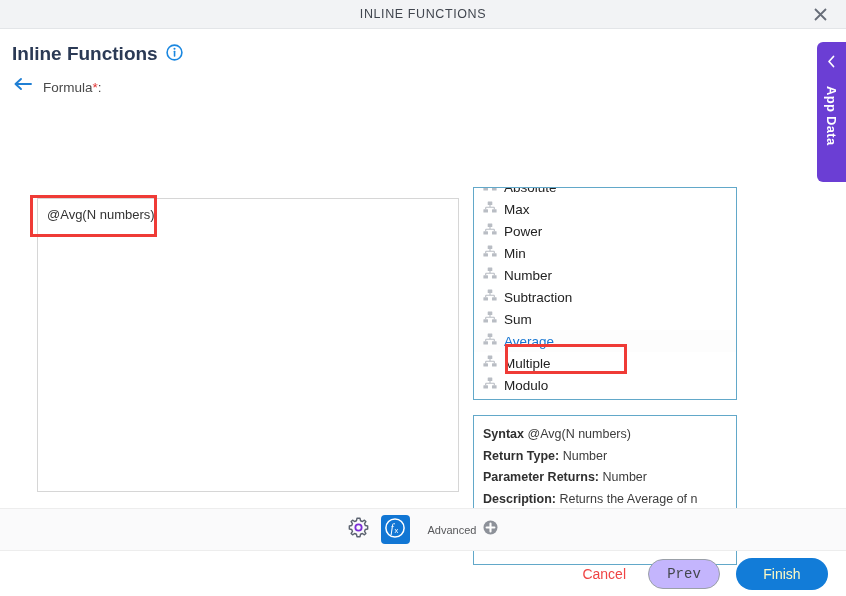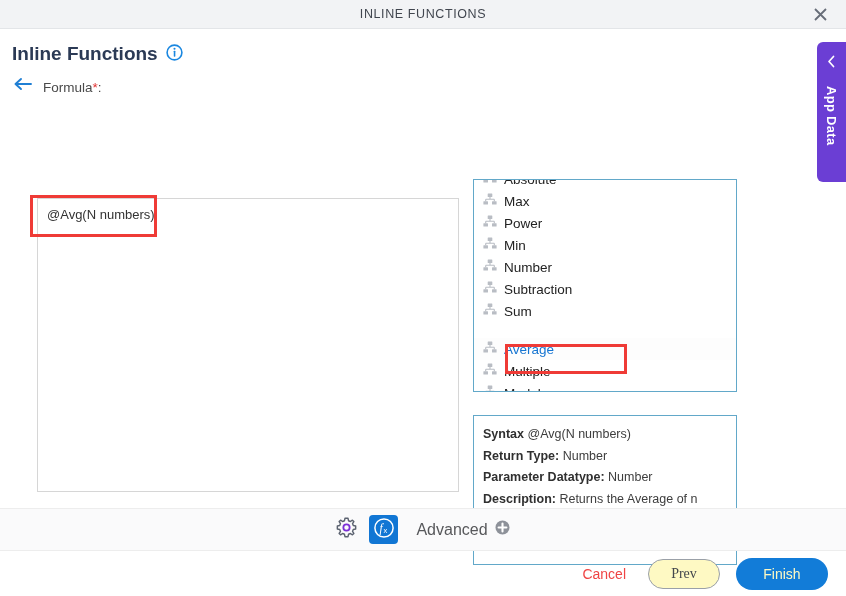--- a/index.html
+++ b/index.html
@@ -134,7 +134,7 @@
   .func-list {
     position: absolute;
     left: 473px;
-    top: 84px;
+    top: 92px;
     width: 264px;
     height: 213px;
     border: 1px solid #62a8c9;

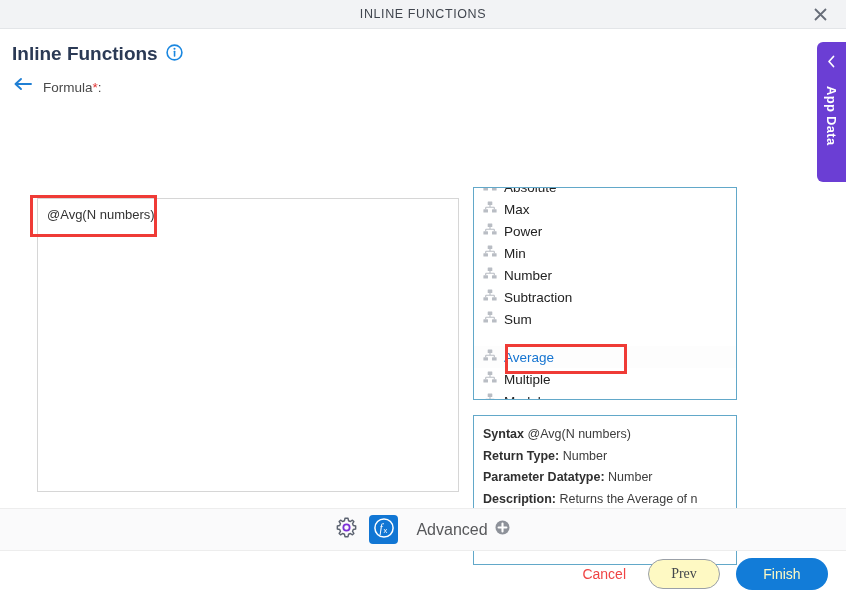--- a/index.html
+++ b/index.html
@@ -159,7 +159,6 @@
   .func-item.selected {
     color: #1675d1;
     background: #fdfdfd;
-    margin-top: 16px;
   }
   .func-icon { display: block; flex: 0 0 auto; }
 

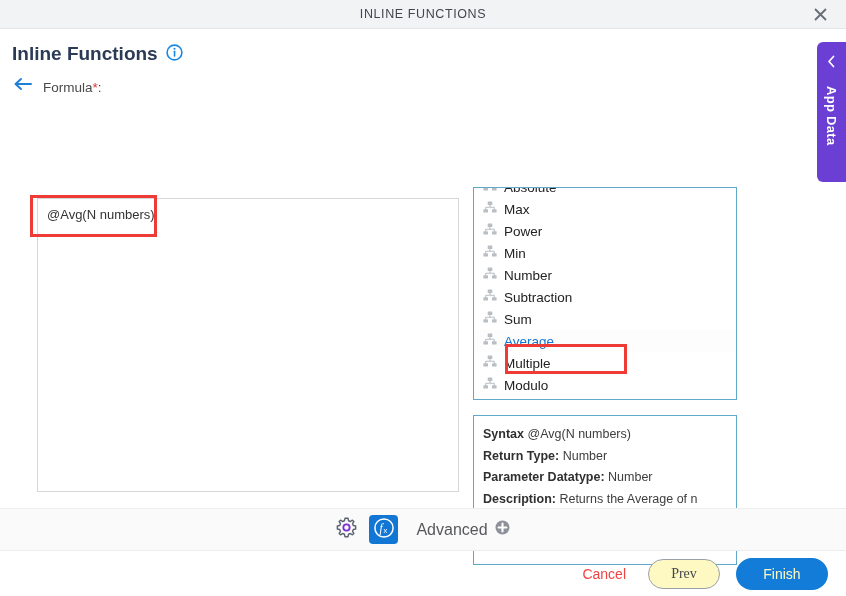--- a/index.html
+++ b/index.html
@@ -438,7 +438,7 @@
       <span class="syntax-val">Number</span>
     </div>
     <div>
-      <span class="syntax-key">Parameter Datatype:</span>
+      <span class="syntax-key">Parameter Returns:</span>
       <span class="syntax-val">Number</span>
     </div>
     <div>

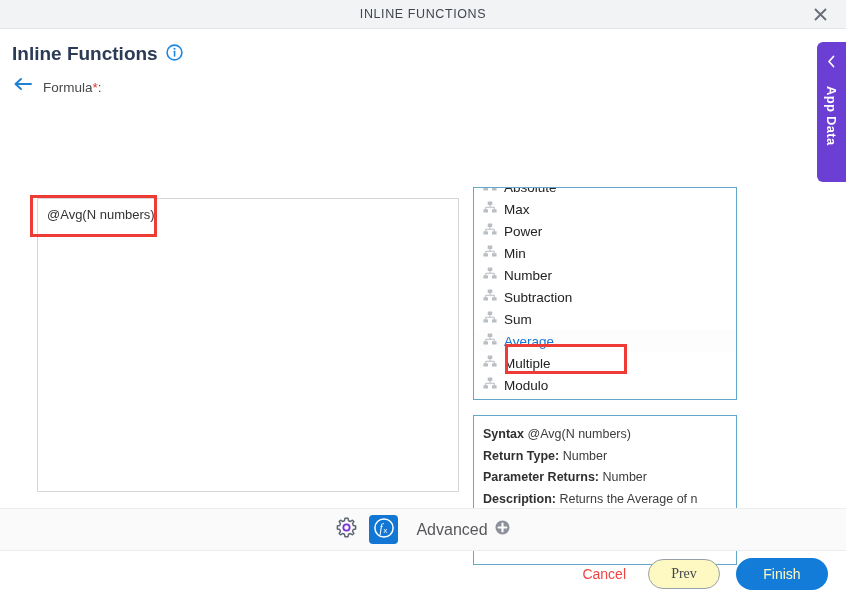--- a/index.html
+++ b/index.html
@@ -240,7 +240,7 @@
     gap: 7px;
     margin-left: 6px;
   }
-  .adv-label { font-size: 16px; color: #57585b; }
+  .adv-label { font-size: 11px; color: #57585b; }
   .plus-icon { cursor: pointer; display: block; }
 
   

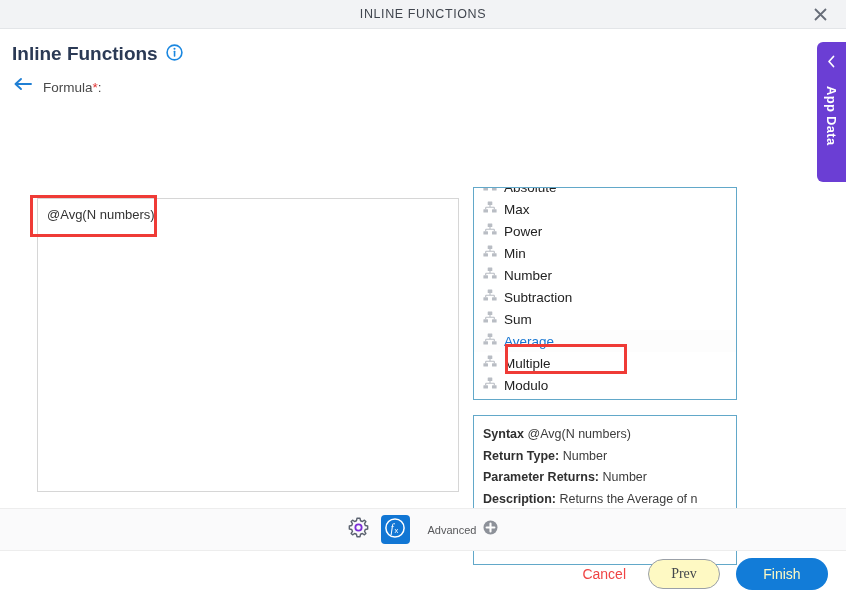--- a/index.html
+++ b/index.html
@@ -270,12 +270,12 @@
     width: 72px;
     height: 30px;
     border: 1px solid #9aa0a8;
-    background: #fef9c3;
+    background: #c4b5fd;
     border-radius: 15px;
     font-size: 14px;
     color: #43474d;
     cursor: pointer;
-    font-family: Liberation Serif, serif;
+    font-family: Liberation Mono, monospace;
   }
   .finish-btn {
     width: 92px;

